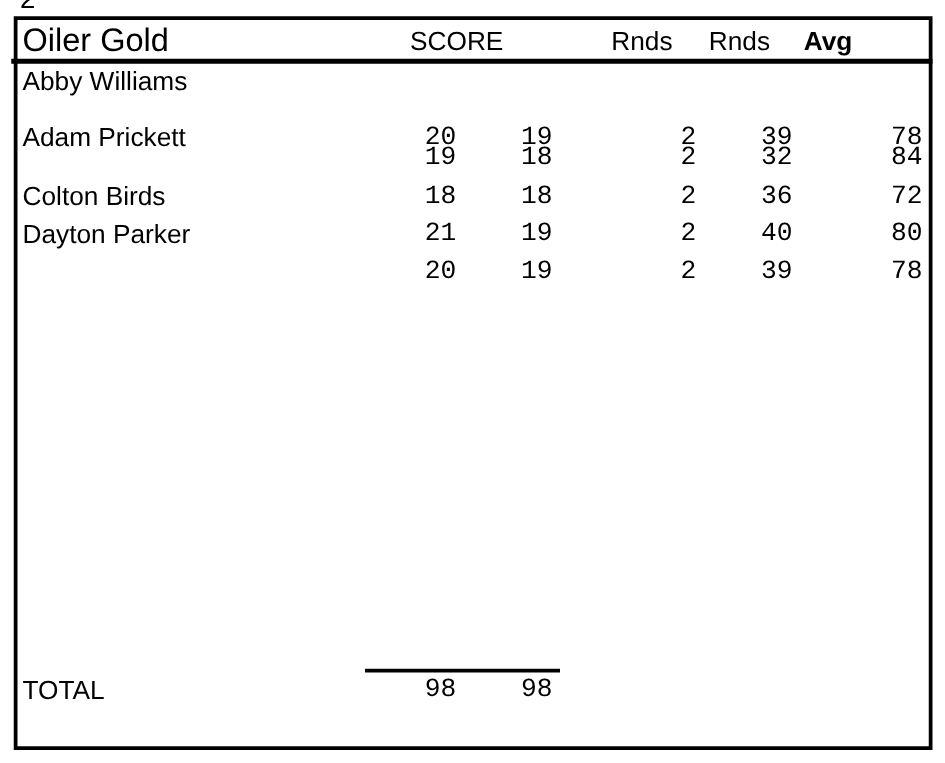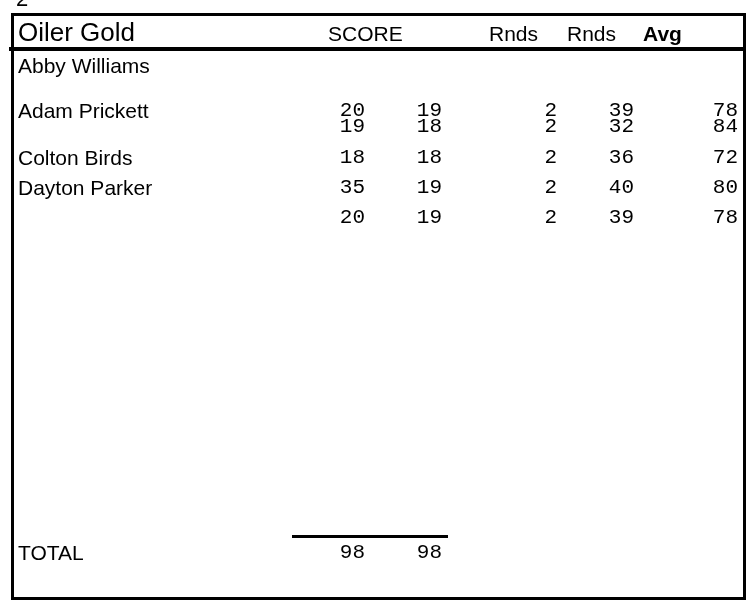--- a/index.html
+++ b/index.html
@@ -93,7 +93,7 @@
 
   <div class="row" style="top:176px;">
     <span class="cell name">Dayton Parker</span>
-    <span class="cell num c-r1">35</span>
+    <span class="cell num c-r1">21</span>
     <span class="cell num c-r2">19</span>
     <span class="cell num c-rnds">2</span>
     <span class="cell num c-birds">40</span>

